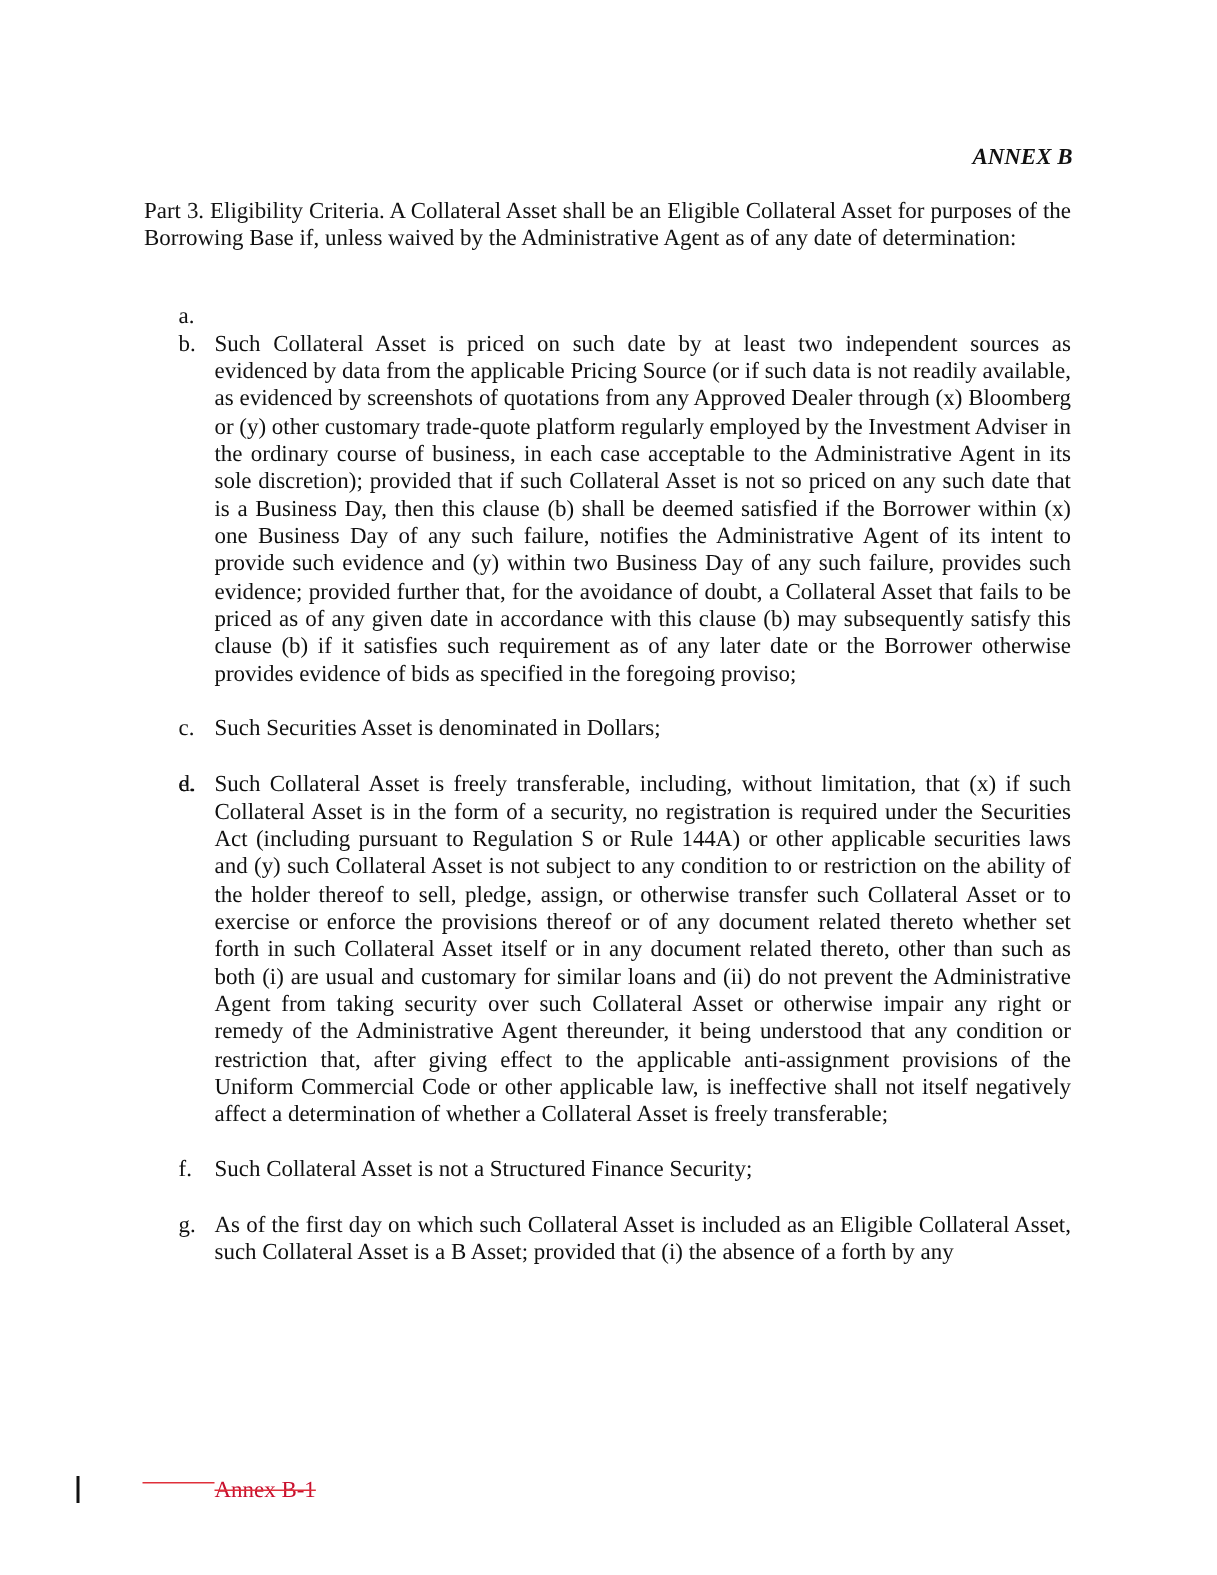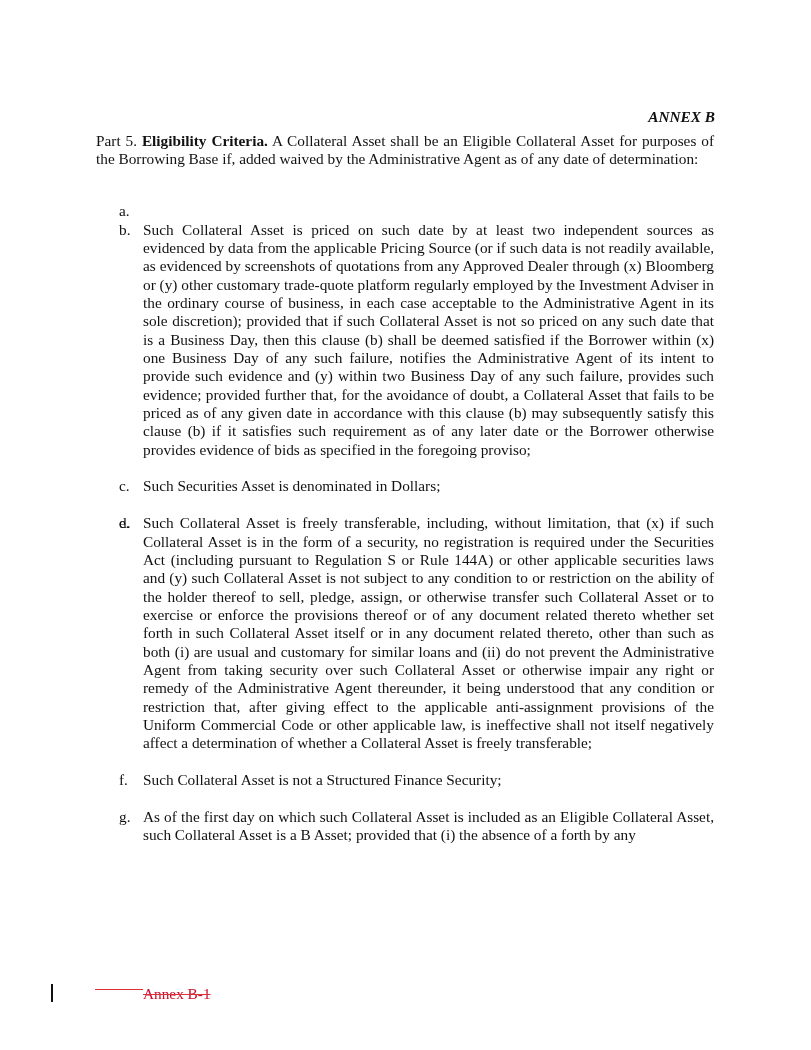--- a/index.html
+++ b/index.html
@@ -11,7 +11,7 @@
     line-height: 18.35px;
   }
   .annex-title {
-    position: absolute; top: 108px; right: 96px;
+    position: absolute; top: 96px; right: 96px;
     font-style: italic; font-weight: bold; font-size: 15.3px; text-align: center;
   }
   .intro {

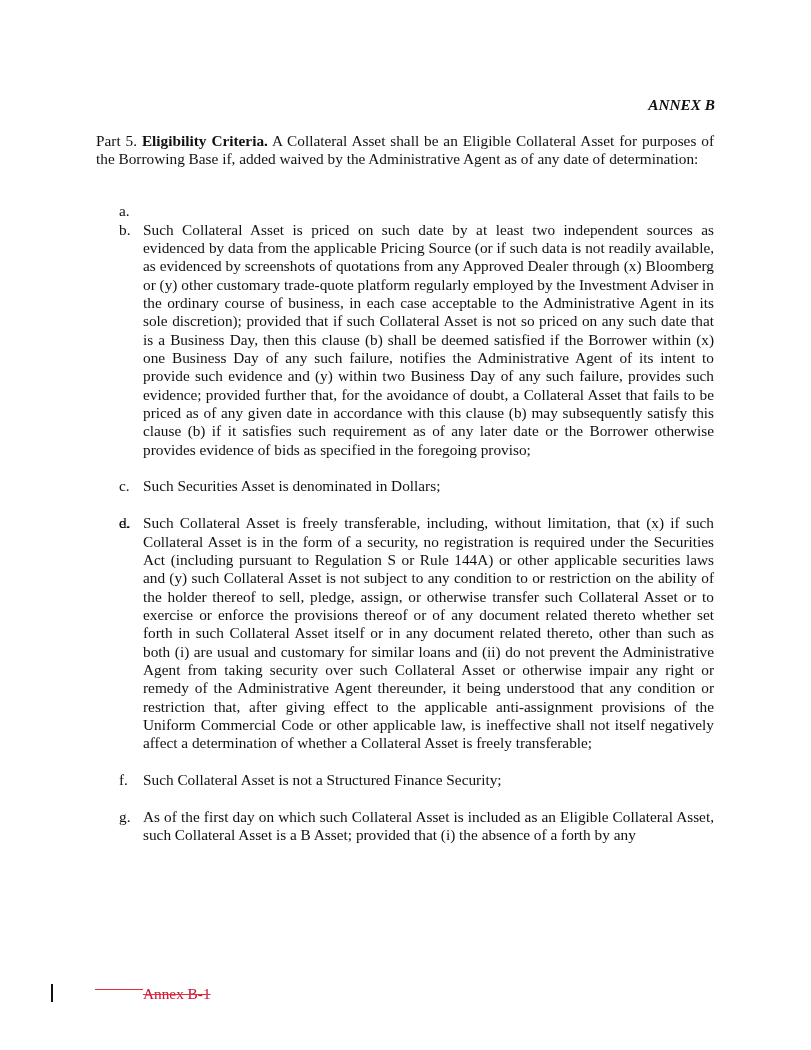--- a/index.html
+++ b/index.html
@@ -45,7 +45,7 @@
 <div class="annex-title">ANNEX B</div>
 
 <div class="intro">
-  <span>Part 5.</span>
+  <span>Part 3.</span>
   <b>Eligibility Criteria.</b>
   <span>A Collateral Asset shall be an Eligible Collateral Asset for purposes of the Borrowing Base if, added waived by the Administrative Agent as of any date of determination:</span>
 </div>

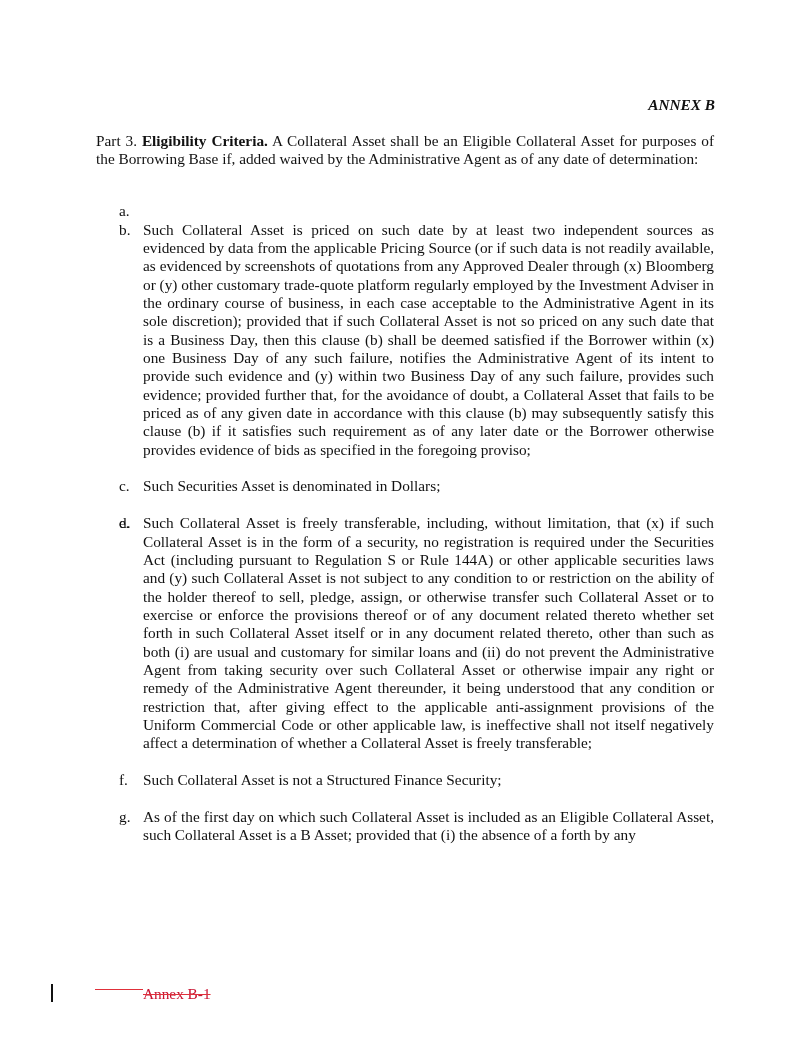--- a/index.html
+++ b/index.html
@@ -18,7 +18,7 @@
     position: absolute; top: 132px; left: 96px; width: 618px;
     text-align: justify;
   }
-  .intro b { font-weight: bold; }
+  .intro b { font-weight: normal; }
   .list {
     position: absolute; top: 202px; left: 96px; width: 618px;
     margin: 0; padding: 0; list-style: none;

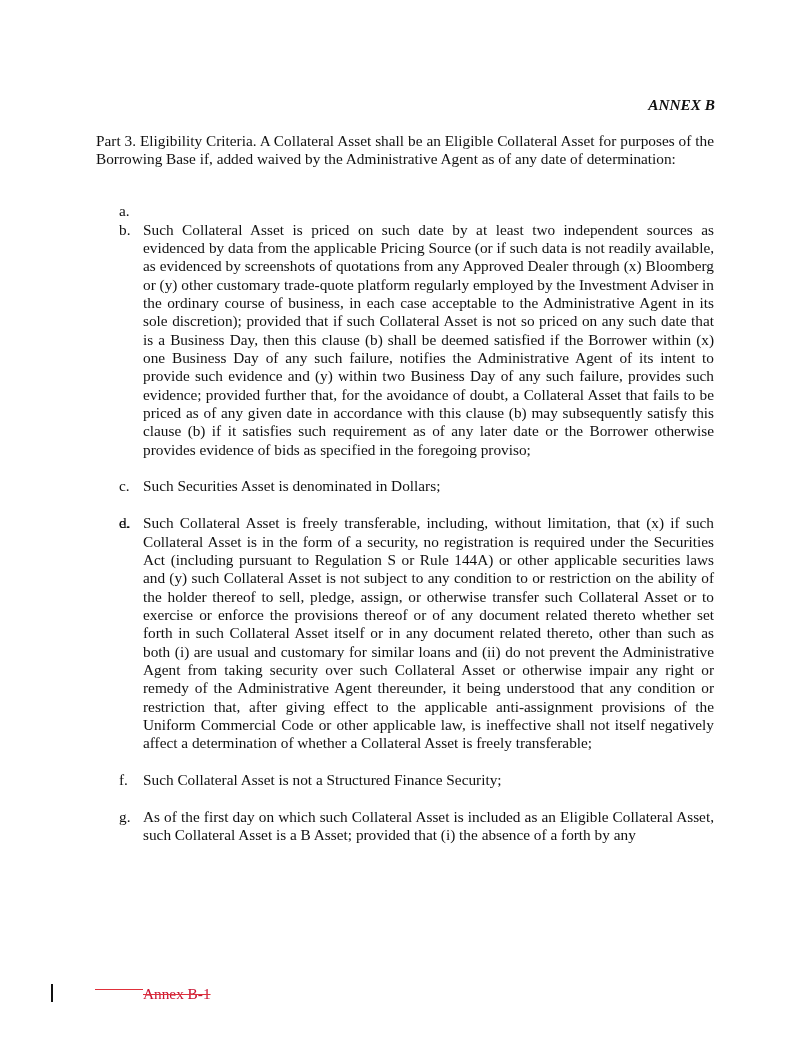--- a/index.html
+++ b/index.html
@@ -47,7 +47,7 @@
 <div class="intro">
   <span>Part 3.</span>
   <b>Eligibility Criteria.</b>
-  <span>A Collateral Asset shall be an Eligible Collateral Asset for purposes of the Borrowing Base if, added waived by the Administrative Agent as of any date of determination:</span>
+  <span>A Collateral Asset shall be an Eligible Collateral Asset for purposes of the Borrowing Base if, unless waived by the Administrative Agent as of any date of determination:</span>
 </div>
 
 <ul class="list" id="criteria-list">

